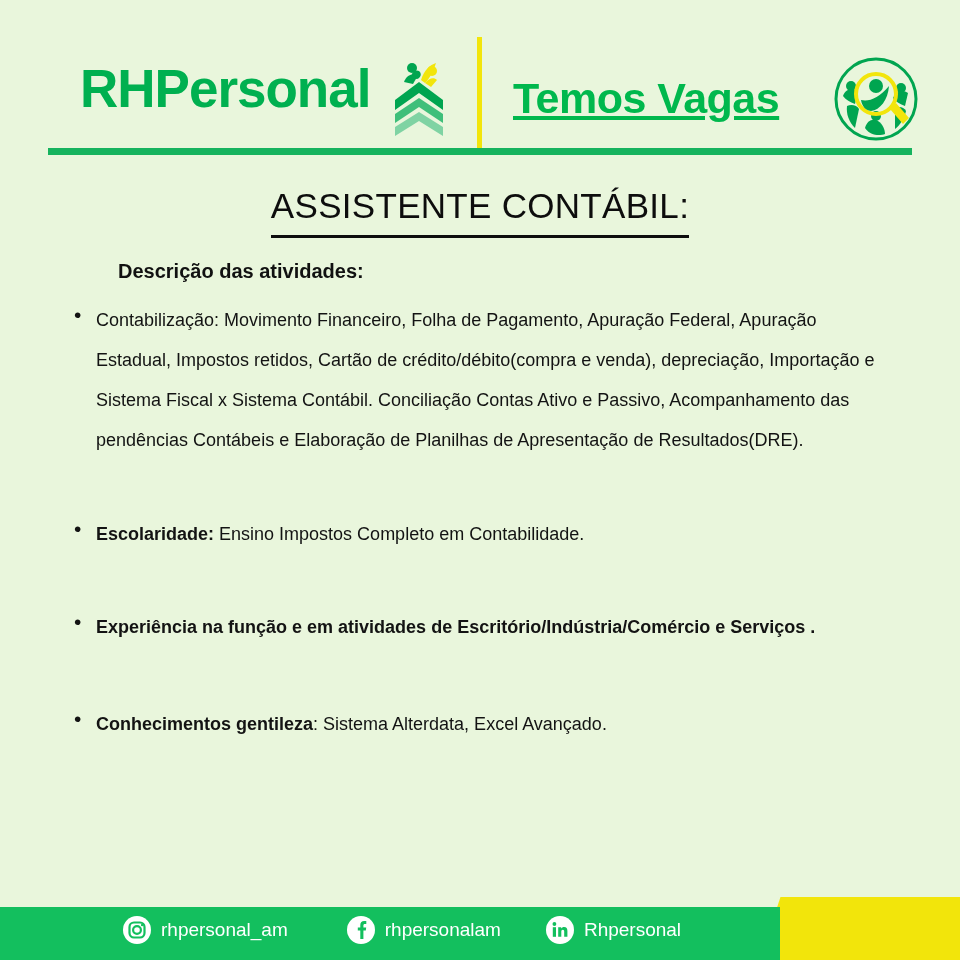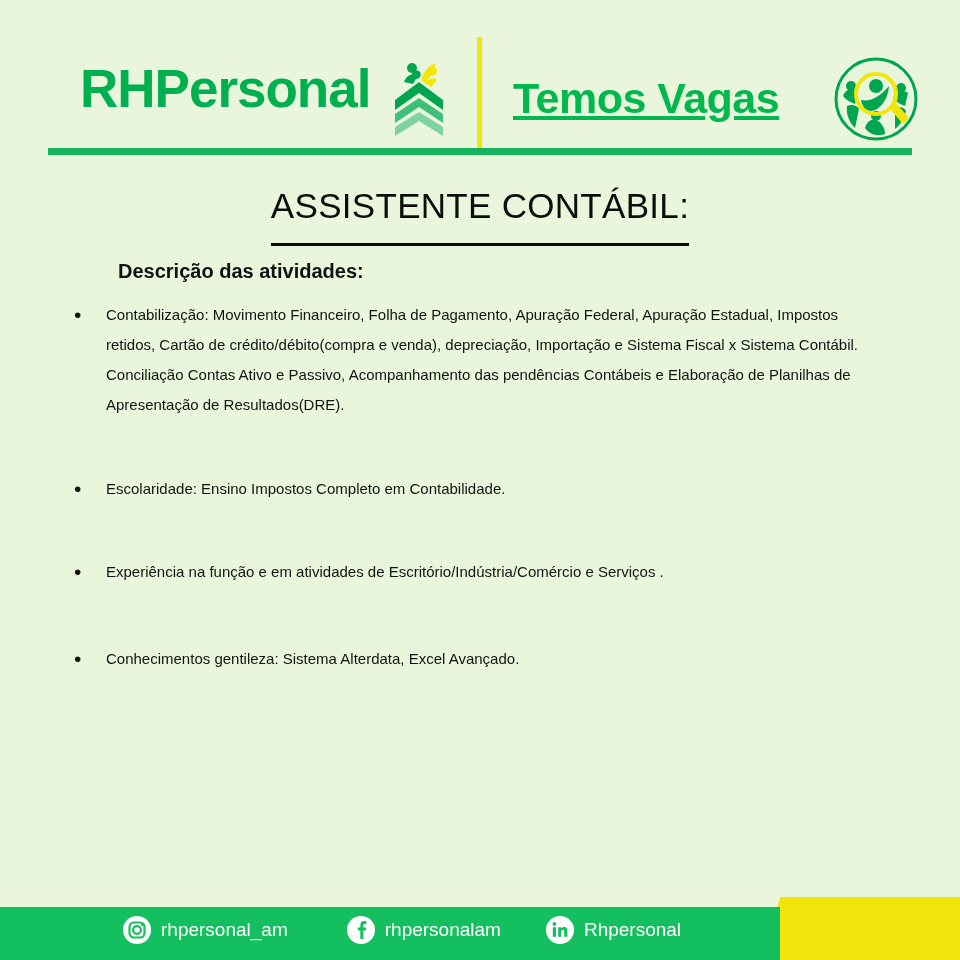--- a/index.html
+++ b/index.html
@@ -99,7 +99,7 @@
   }
   .job-title span {
     border-bottom: 3px solid #0d0d0d;
-    padding-bottom: 18px;
+    padding-bottom: 10px;
   }
 
   .section-head {

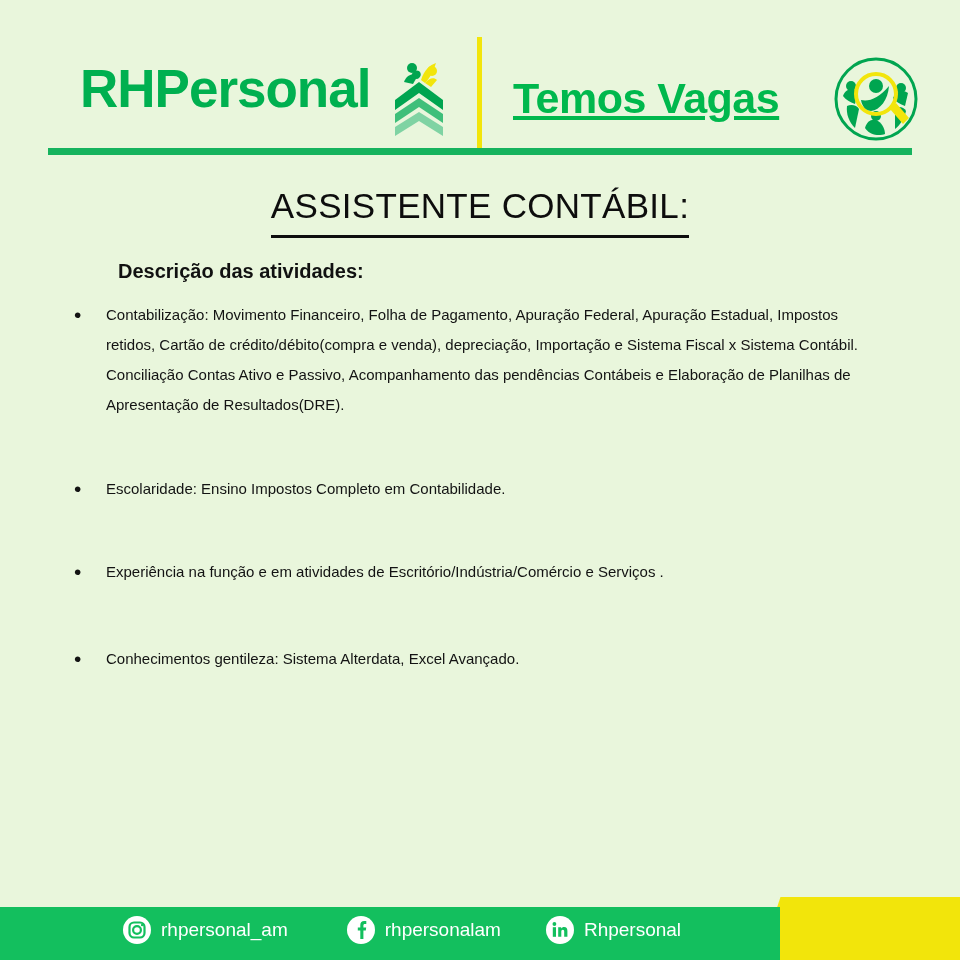--- a/index.html
+++ b/index.html
@@ -134,9 +134,8 @@
   }
   .bullet .btext {
     flex: 1;
-    font-size: 15px;
-    line-height: 30px;
-    margin-left: 10px;
+    font-size: 18px;
+    line-height: 40px;
   }
   .bullet .btext b { font-weight: normal; }
 

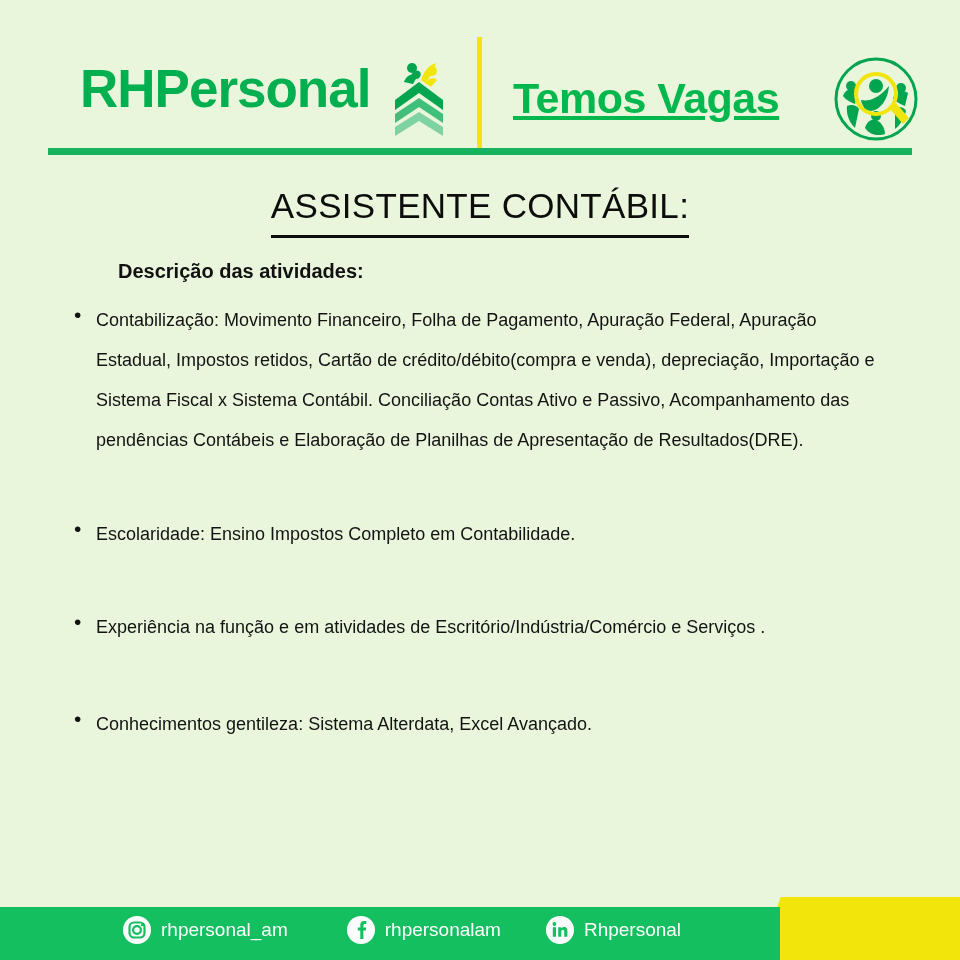--- a/index.html
+++ b/index.html
@@ -137,7 +137,7 @@
     font-size: 18px;
     line-height: 40px;
   }
-  .bullet .btext b { font-weight: normal; }
+  .bullet .btext b { font-weight: bold; }
 
   .b-gap-1 { margin-top: 0px; }
   .b-gap-2 { margin-top: 54px; }

